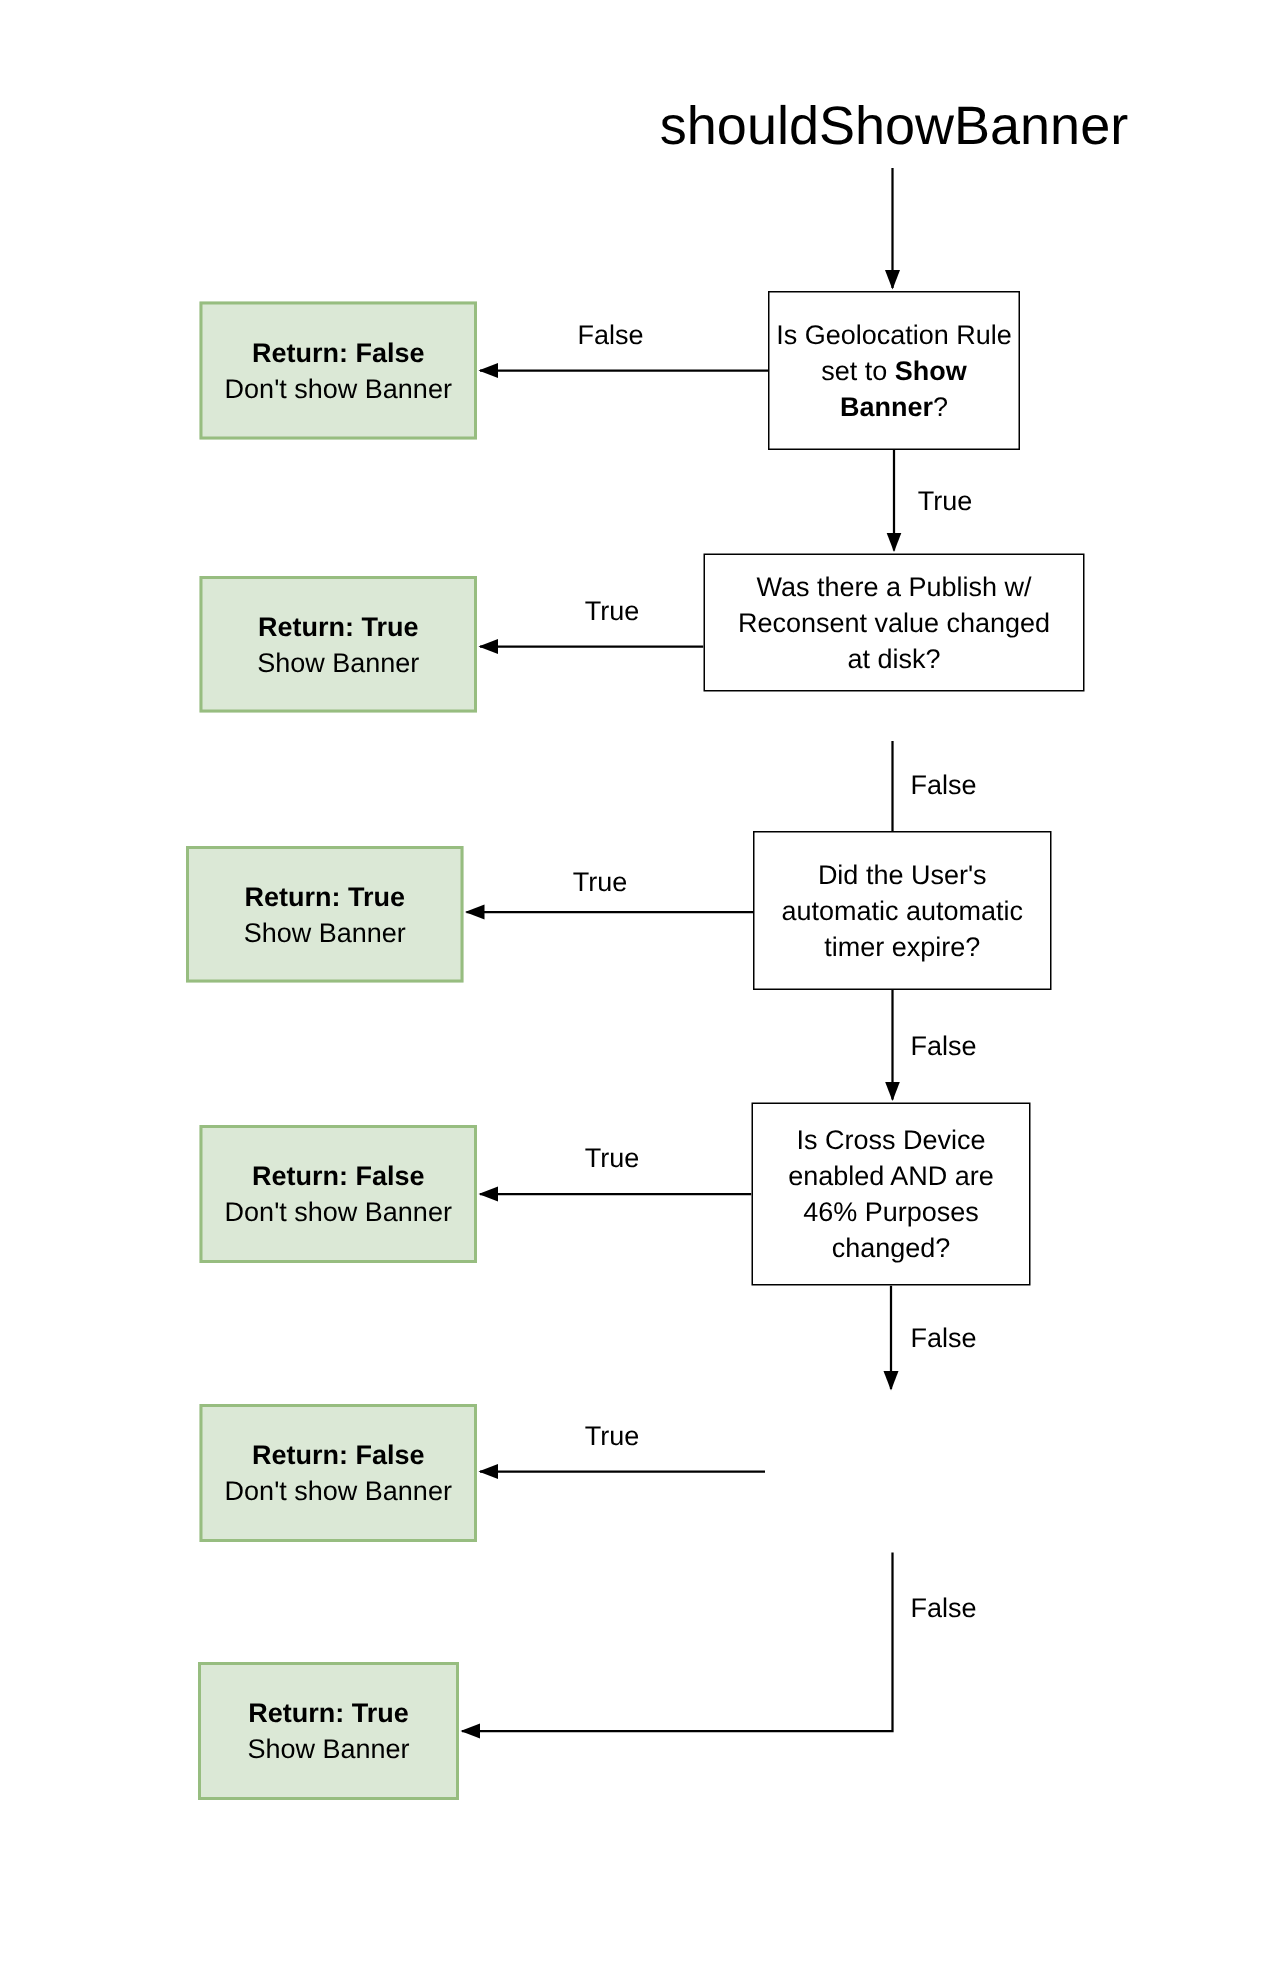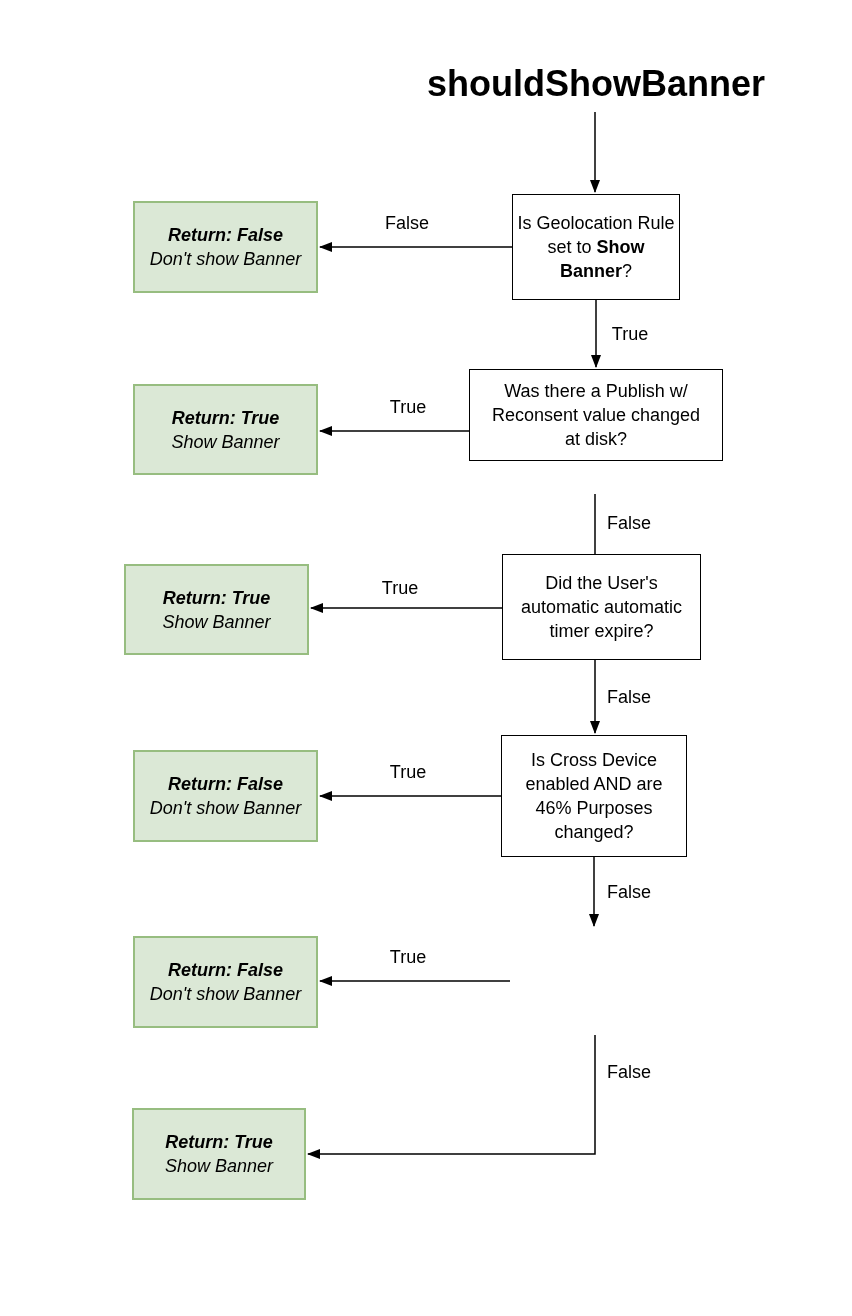--- a/index.html
+++ b/index.html
@@ -16,7 +16,7 @@
   .wires line,.wires path.wire{stroke:var(--line); stroke-width:1.5; fill:none;}
   .title{
     position:absolute; transform:translateX(-50%);
-    font-size:36px; font-weight:bold; white-space:nowrap; line-height:40px;
+    font-size:36px; font-weight:normal; white-space:nowrap; line-height:40px;
   }
   .decision{
     position:absolute; box-sizing:border-box;

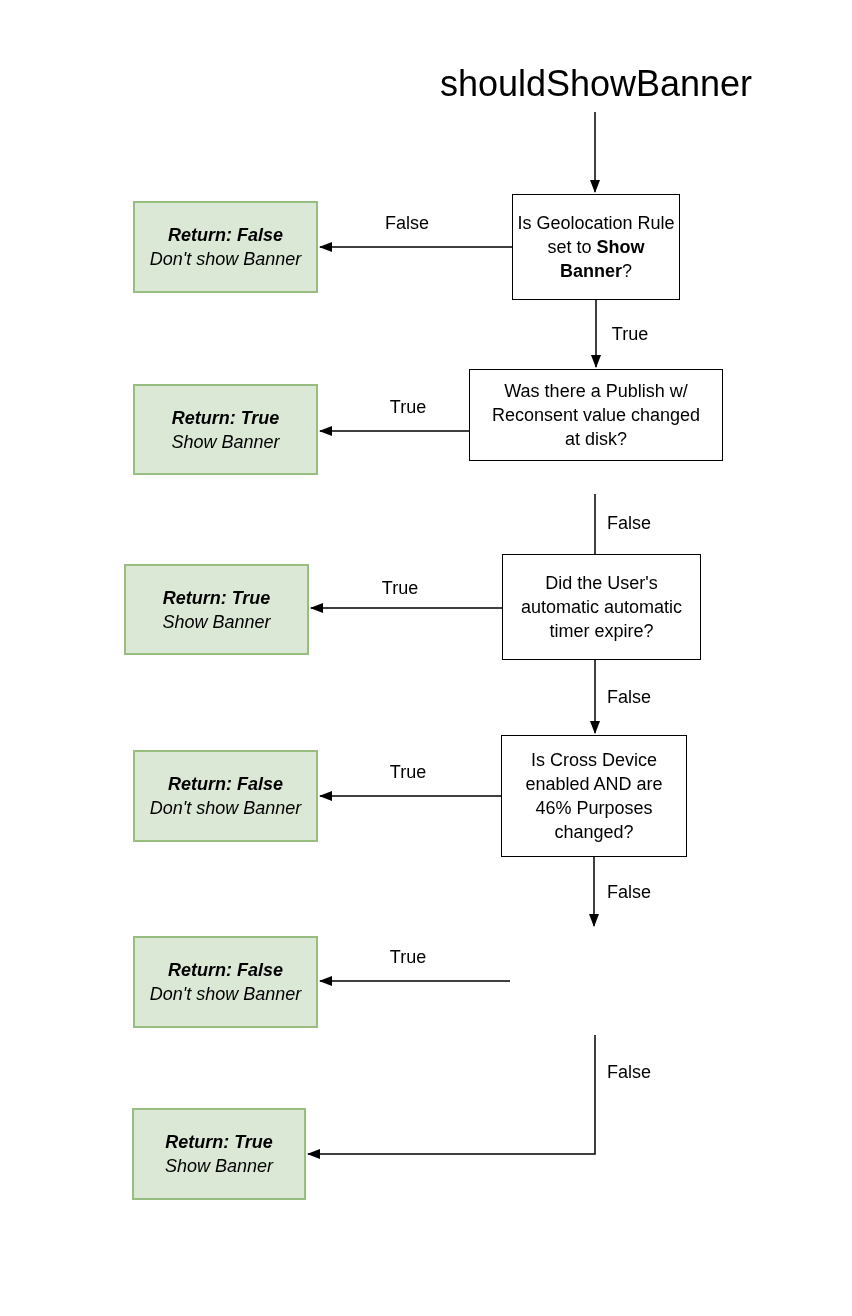--- a/index.html
+++ b/index.html
@@ -28,7 +28,7 @@
     position:absolute; box-sizing:border-box;
     background:var(--ret-fill); border:2px solid var(--ret-border);
     display:flex; flex-direction:column; justify-content:center; align-items:center;
-    font-size:18px; line-height:24px; text-align:right;font-style:italic;
+    font-size:18px; line-height:24px; text-align:right;
   }
   .return .rt{font-weight:bold;}
   .edge-label{

